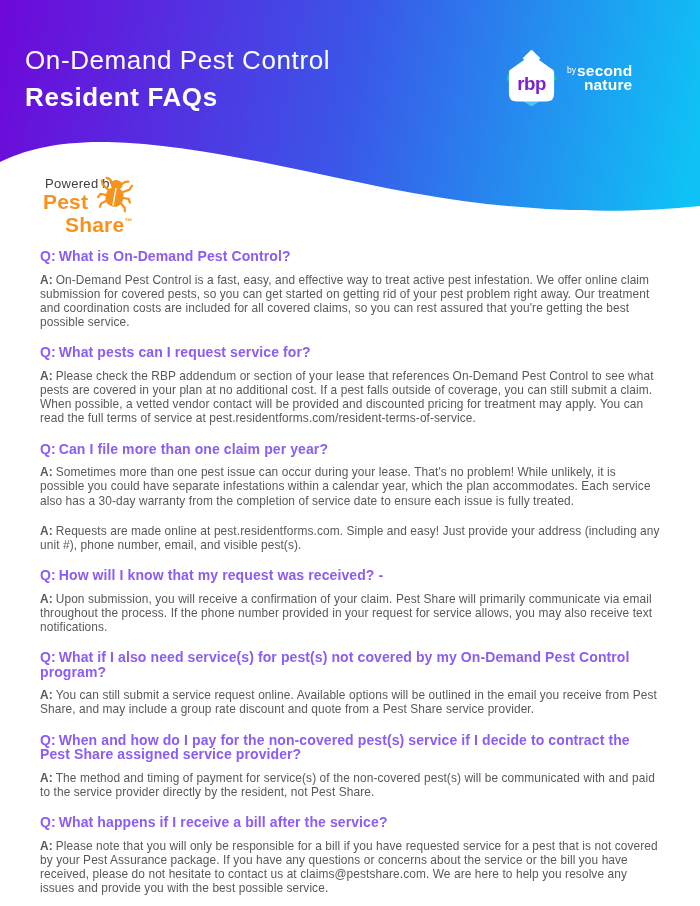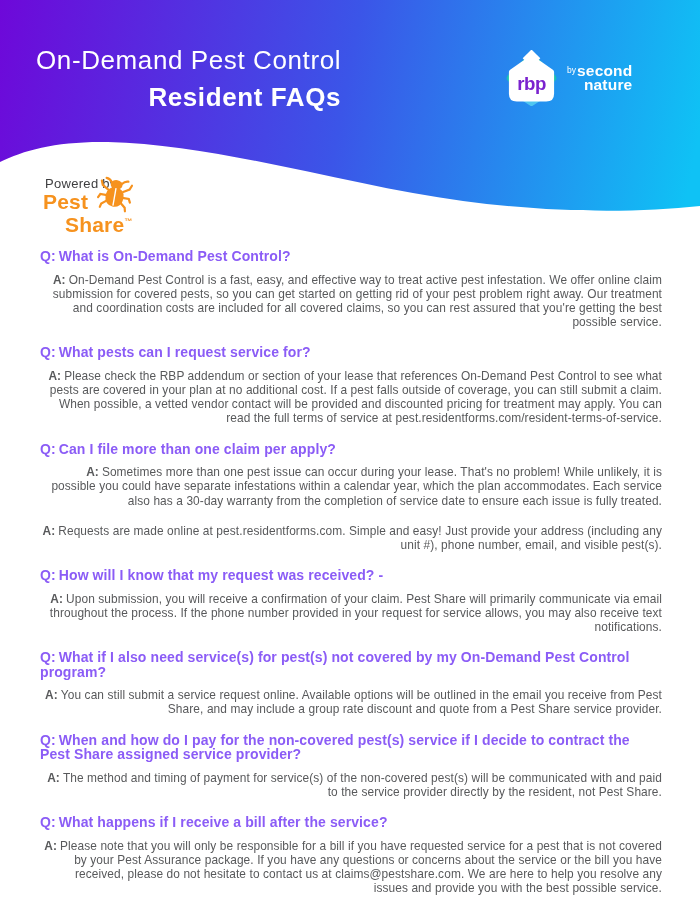--- a/index.html
+++ b/index.html
@@ -13,7 +13,7 @@
   
   .hero { position: absolute; top: 0; left: 0; width: 700px; height: 225px; }
   .hero svg.wave { position: absolute; top: 0; left: 0; width: 700px; height: 225px; display: block; }
-  .title-block { position: absolute; left: 36px; top: 42px; color: #ffffff; text-align: right; }
+  .title-block { position: absolute; left: 25px; top: 42px; color: #ffffff; }
   .title-line1 { font-size: 26px; font-weight: 400; line-height: 37px; letter-spacing: 0.6px; }
   .title-line2 { font-size: 26px; font-weight: 700; line-height: 37px; letter-spacing: 0.6px; }
   .brand { position: absolute; left: 504px; top: 50px; display: flex; align-items: flex-start; gap: 8px; }

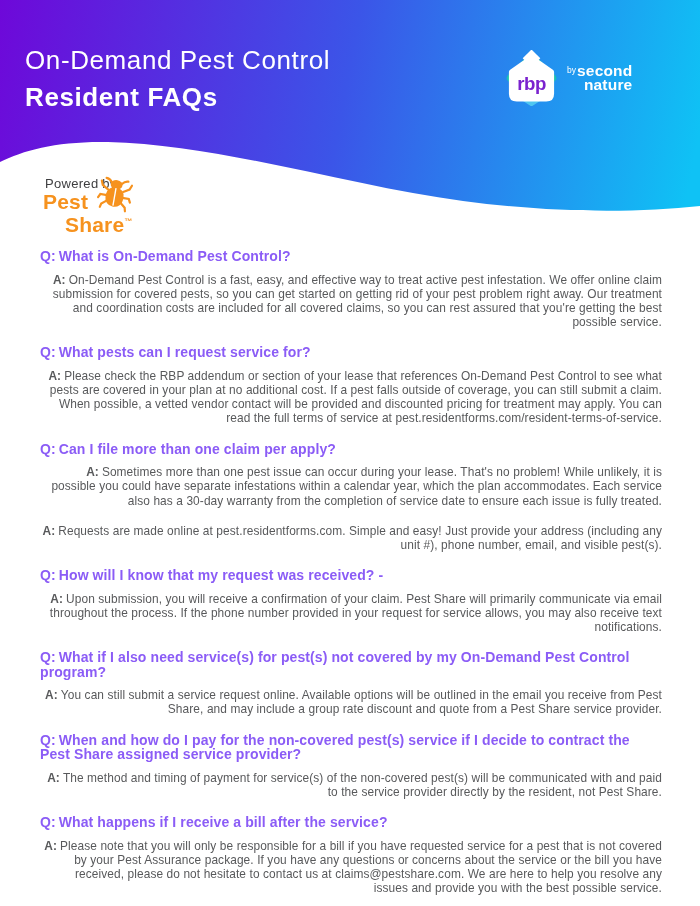--- a/index.html
+++ b/index.html
@@ -34,7 +34,7 @@
   .faq + .faq { margin-top: 16px; }
   .q { font-size: 14px; font-weight: 700; color: #8b5cf6; line-height: 14.5px; margin-bottom: 9px; letter-spacing: 0.1px; }
   .qp { margin-right: 3px; }
-  .a { font-size: 11.9px; font-weight: 400; color: #58595b; line-height: 14.2px; letter-spacing: 0.1px; text-align: right; }
+  .a { font-size: 11.9px; font-weight: 400; color: #58595b; line-height: 14.2px; letter-spacing: 0.1px; }
   .ap { font-weight: 700; margin-right: 3px; }
 </style>
 </head>

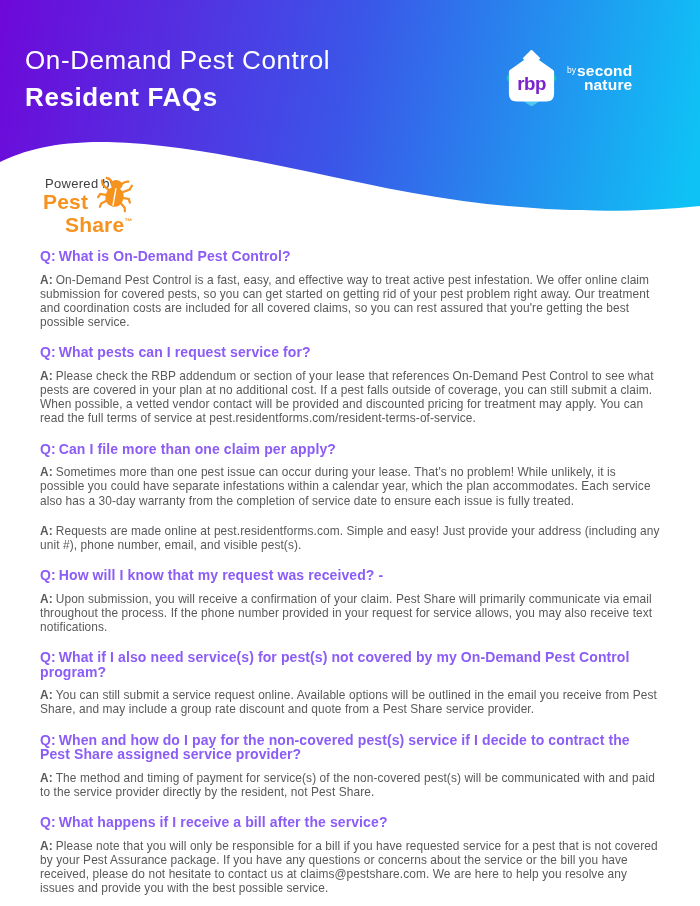--- a/index.html
+++ b/index.html
@@ -121,7 +121,7 @@
 
   <section class="faq">
     <h3 class="q">
-      <span class="qp">Q:</span><span class="qt">Can I file more than one claim per apply?</span>
+      <span class="qp">Q:</span><span class="qt">Can I file more than one claim per year?</span>
     </h3>
     <p class="a">
       <span class="ap">A:</span><span class="at">Sometimes more than one pest issue can occur during your lease. That's no problem! While unlikely, it is possible you could have separate infestations within a calendar year, which the plan accommodates. Each service also has a 30-day warranty from the completion of service date to ensure each issue is fully treated.</span>

